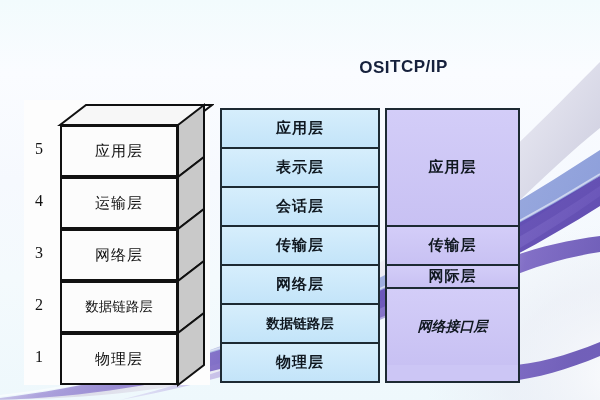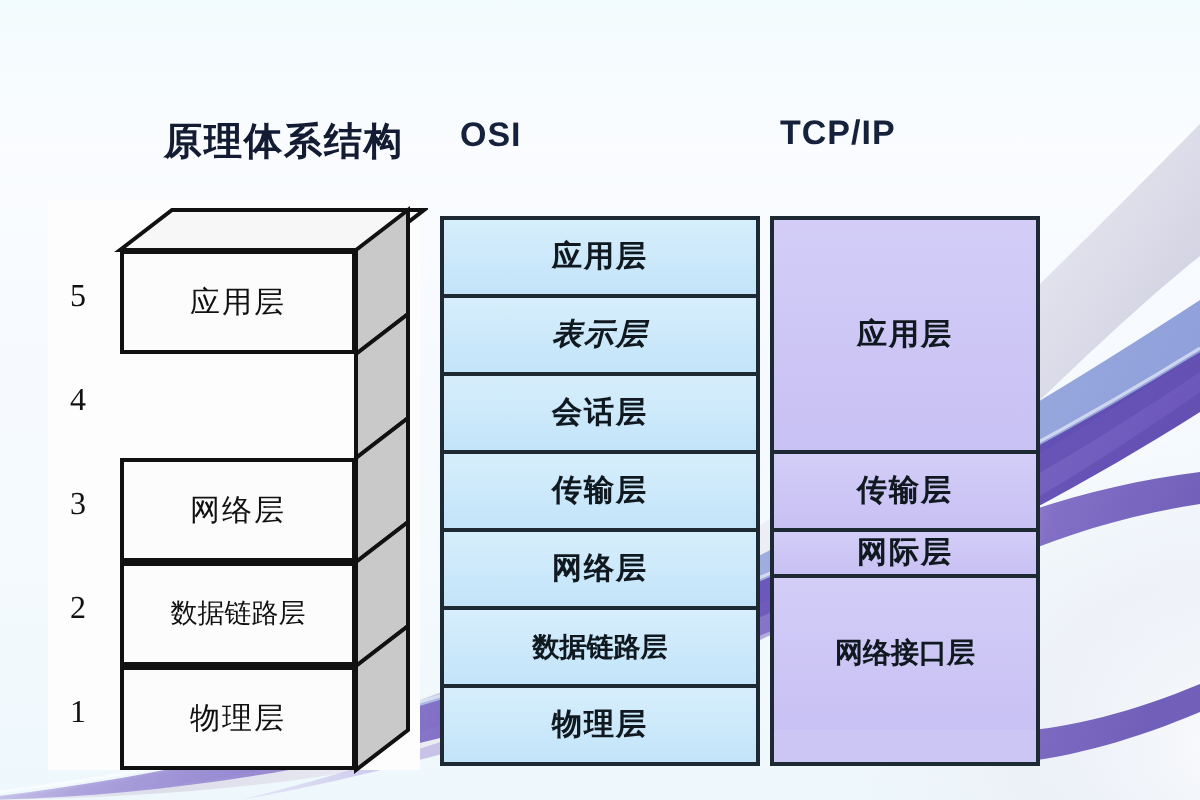--- a/index.html
+++ b/index.html
@@ -152,7 +152,6 @@
     <path d="M -20,398 C 170,380 400,298 600,174" fill="none" stroke="#ffffff" stroke-opacity="0.55" stroke-width="1.6"></path>
   </svg>
 
-  <div class="col-title" id="title-left">原理体系结构</div>
 
   <div id="left-panel"></div>
 

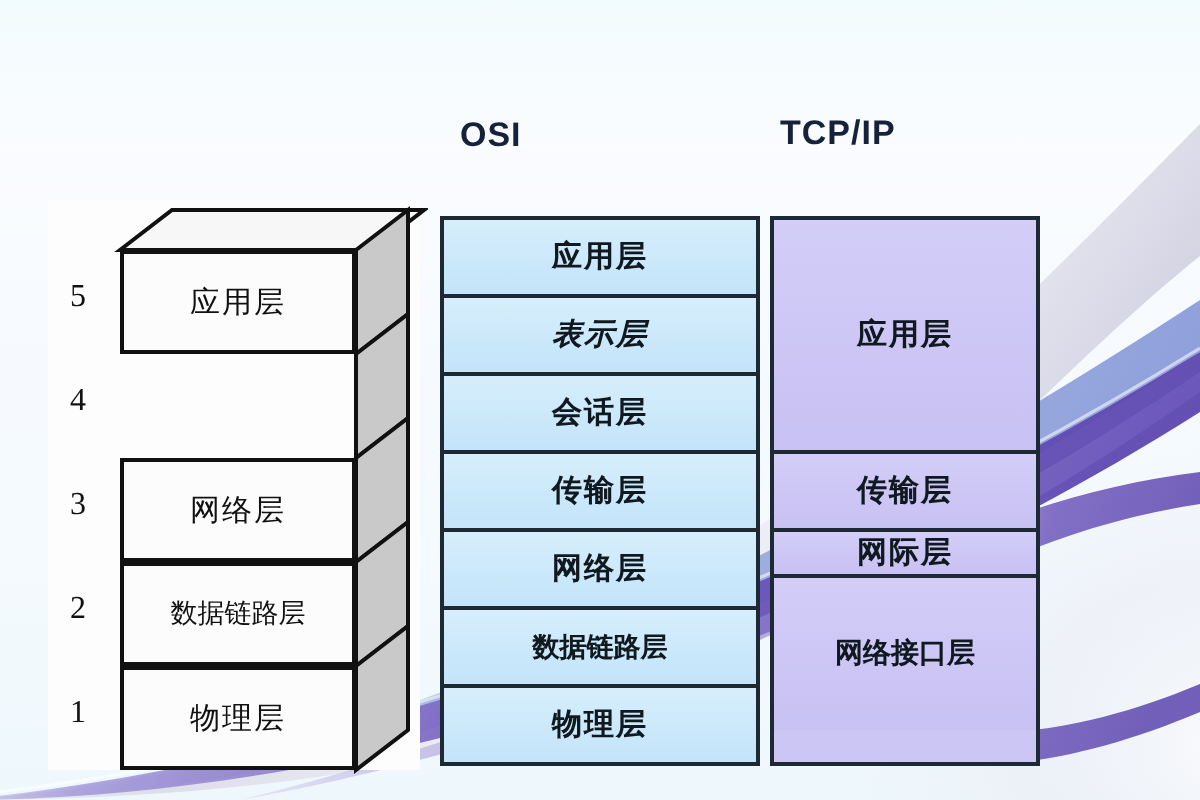--- a/index.html
+++ b/index.html
@@ -26,7 +26,7 @@
     color:#131c33;
   }
   #title-osi{
-    left:230px;top:58px;width:160px;text-align:left;
+    left:230px;top:58px;width:160px;text-align:right;
     font-size:17px;letter-spacing:.5px;color:#16213c;
   }
   #title-tcp{

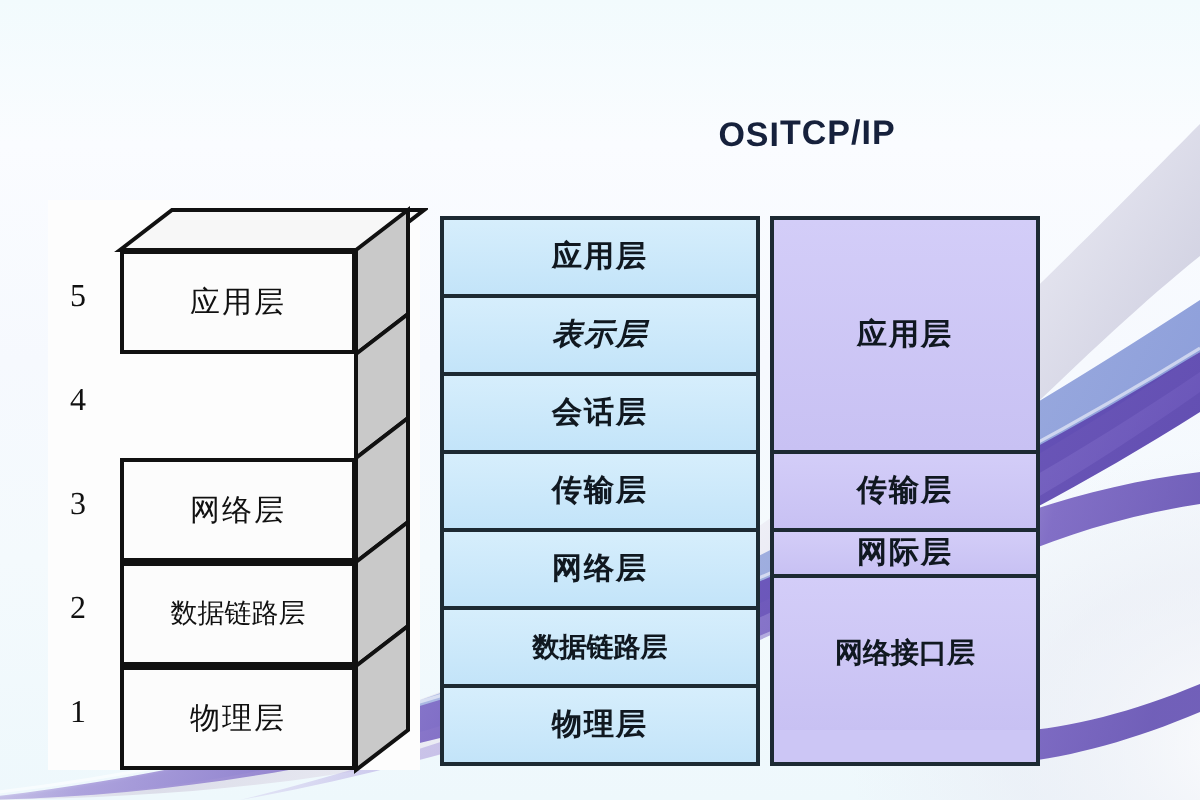--- a/index.html
+++ b/index.html
@@ -194,7 +194,7 @@
     <div class="osi-row" style="height:39px;">
       <span>应用层</span>
     </div>
-    <div class="osi-row" style="height:39px;font-style:italic;">
+    <div class="osi-row" style="height:39px;">
       <span>表示层</span>
     </div>
     <div class="osi-row" style="height:39px;">

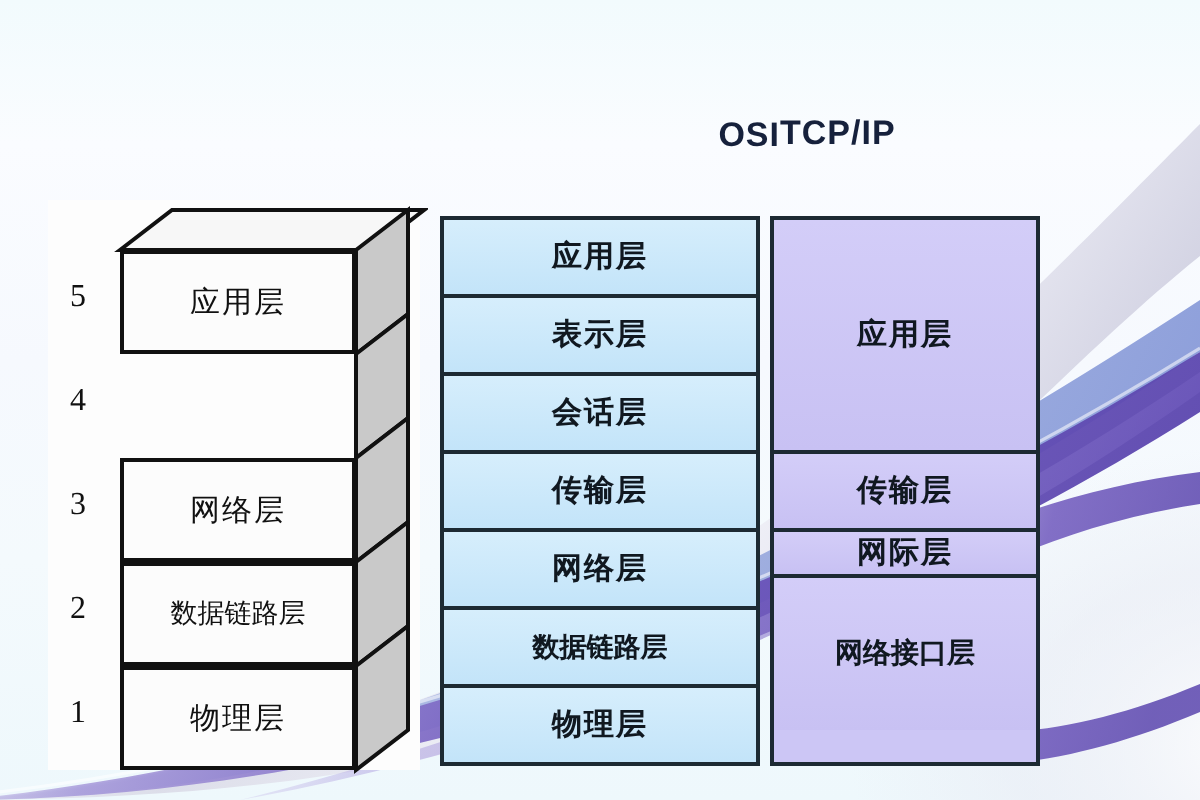--- a/index.html
+++ b/index.html
@@ -177,6 +177,9 @@
     <div class="box-front" style="top:25px;height:52px;">
       <span>应用层</span>
     </div>
+    <div class="box-front" style="top:77px;height:52px;">
+      <span>运输层</span>
+    </div>
     <div class="box-front" style="top:129px;height:52px;">
       <span>网络层</span>
     </div>

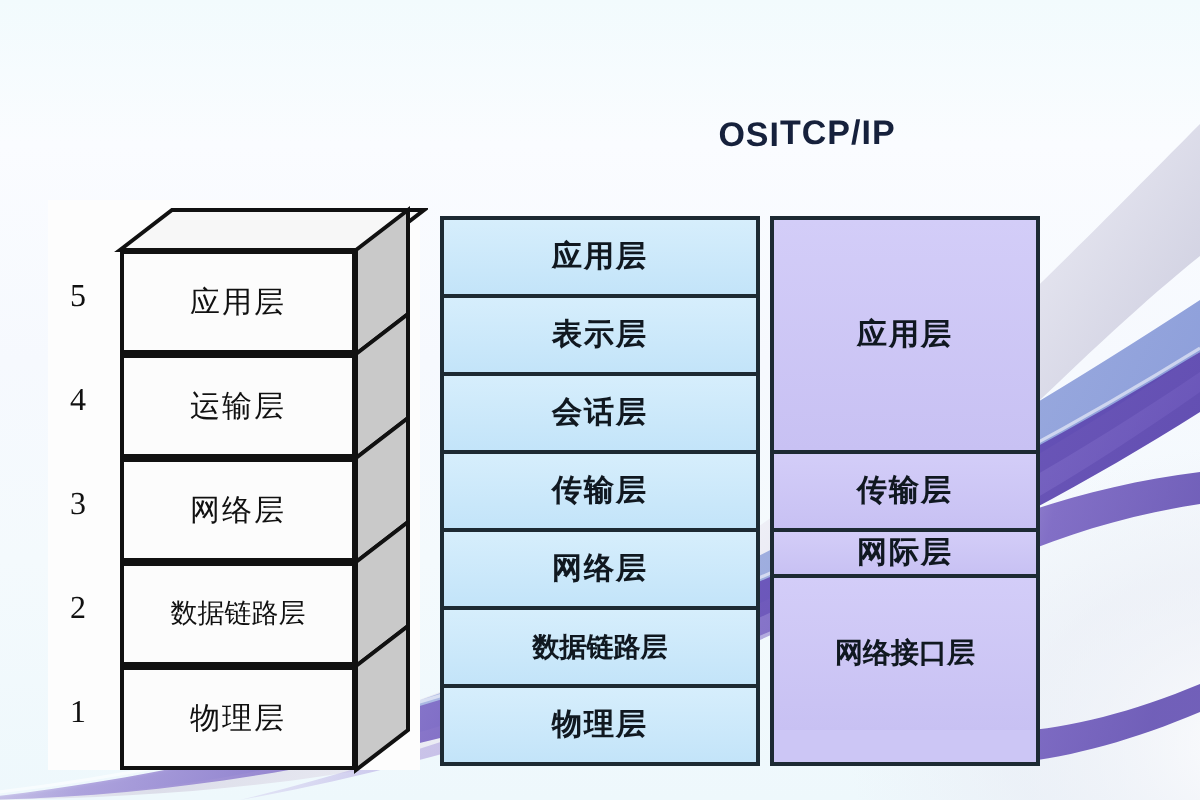--- a/index.html
+++ b/index.html
@@ -87,7 +87,7 @@
     border-bottom:2px solid #1d2a33;
     display:flex;align-items:center;justify-content:center;
   }
-  .tcp-row:last-child{border-bottom:none;}
+  .tcp-row:last-child{border-bottom:none;font-style:italic;}
   .tcp-row span{
     font-family:"Liberation Serif",serif;font-size:15px;color:#101820;
     letter-spacing:1px;white-space:nowrap;font-weight:700;

